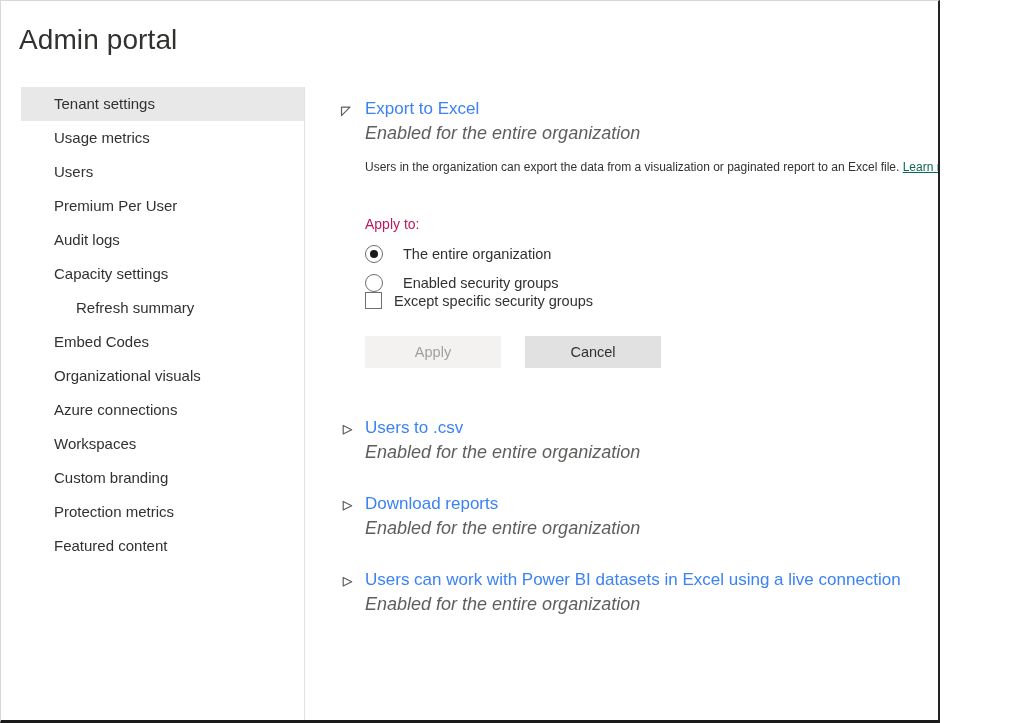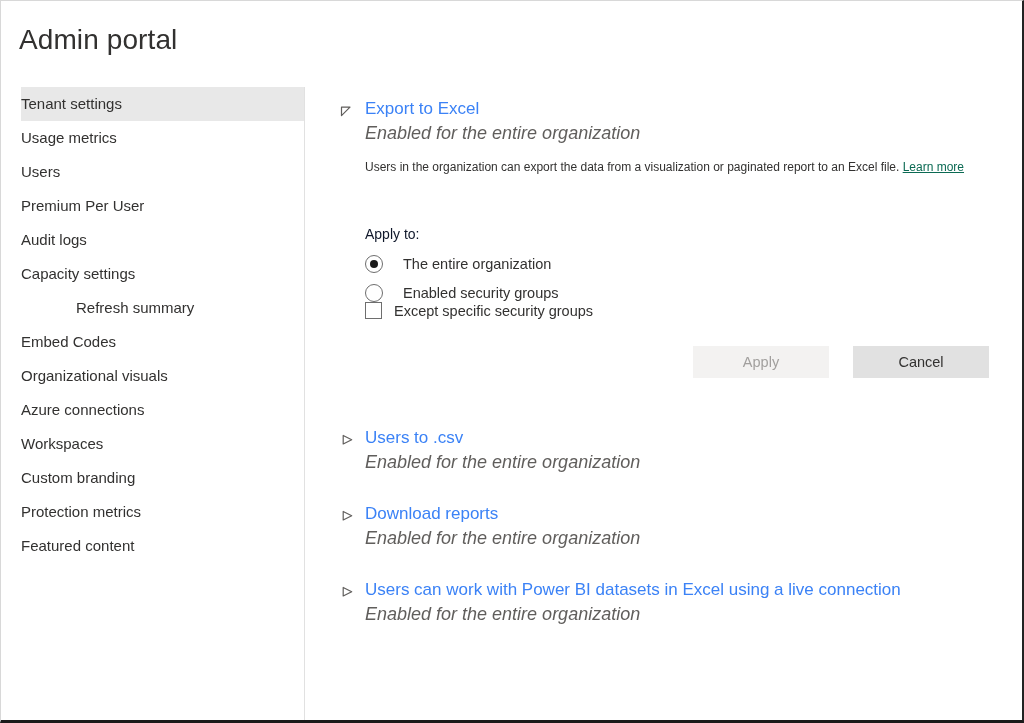--- a/index.html
+++ b/index.html
@@ -14,7 +14,7 @@
 
   .page {
     position: relative;
-    width: 1024px;
+    width: 940px;
     height: 723px;
     background: #ffffff;
     box-sizing: border-box;

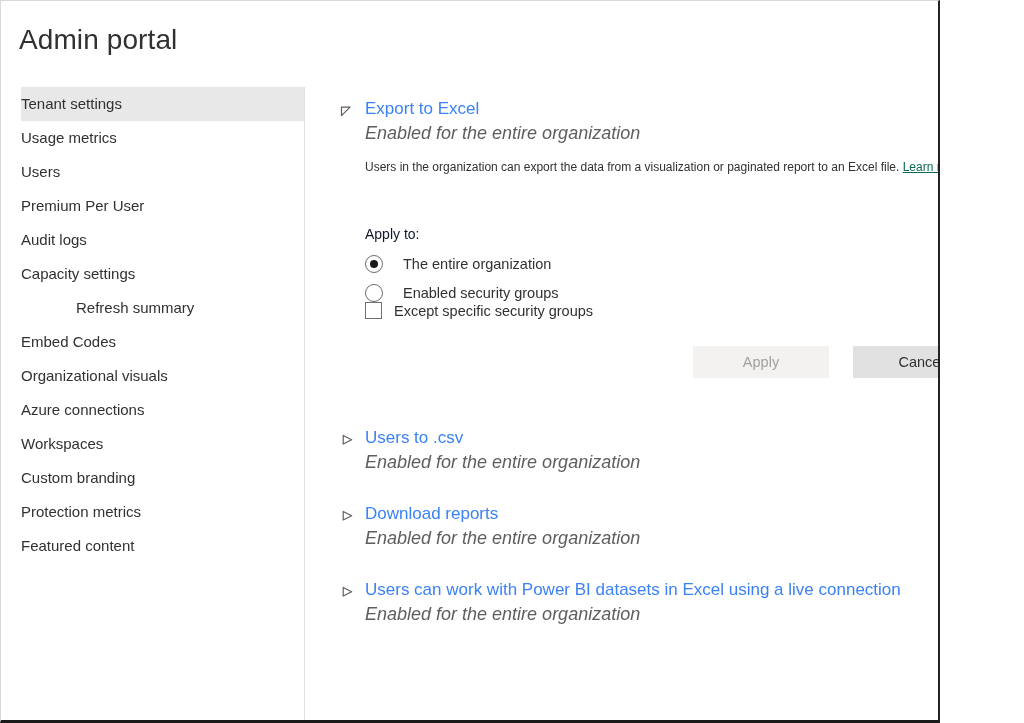--- a/index.html
+++ b/index.html
@@ -55,6 +55,7 @@
   .nav-item {
     height: 34px;
     line-height: 34px;
+    padding-left: 33px;
     font-size: 15px;
     color: #323130;
     cursor: pointer;

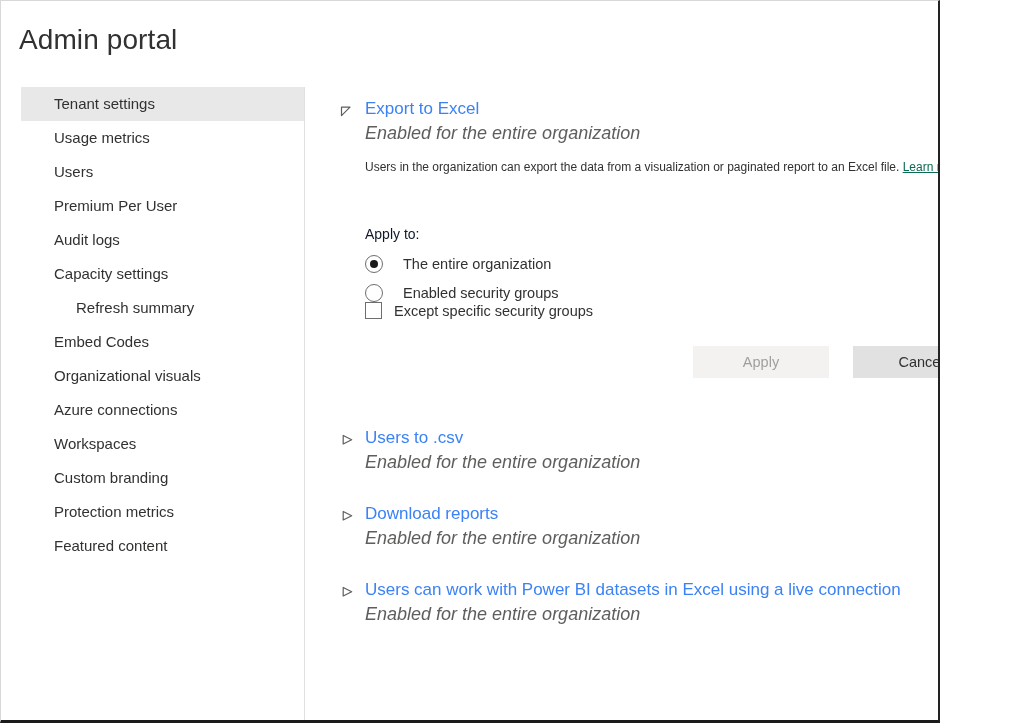--- a/index.html
+++ b/index.html
@@ -157,9 +157,9 @@
 
   
   .apply-to-label {
-    margin-top: 46px;
+    margin-top: 36px;
     font-size: 14px;
-    color: #0f172a;
+    color: #be185d;
     line-height: 20px;
   }
   .opt-row {

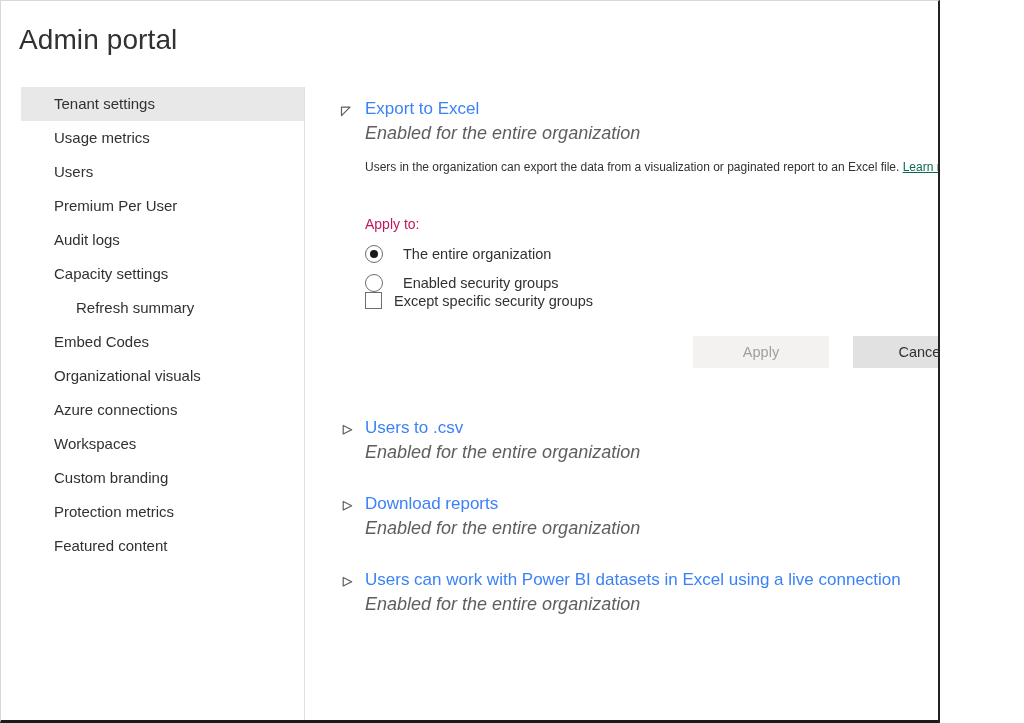--- a/index.html
+++ b/index.html
@@ -211,7 +211,6 @@
   .btn-row {
     margin-top: 27px;
     display: flex;
-    justify-content: flex-end;
   }
   .btn {
     width: 136px;

